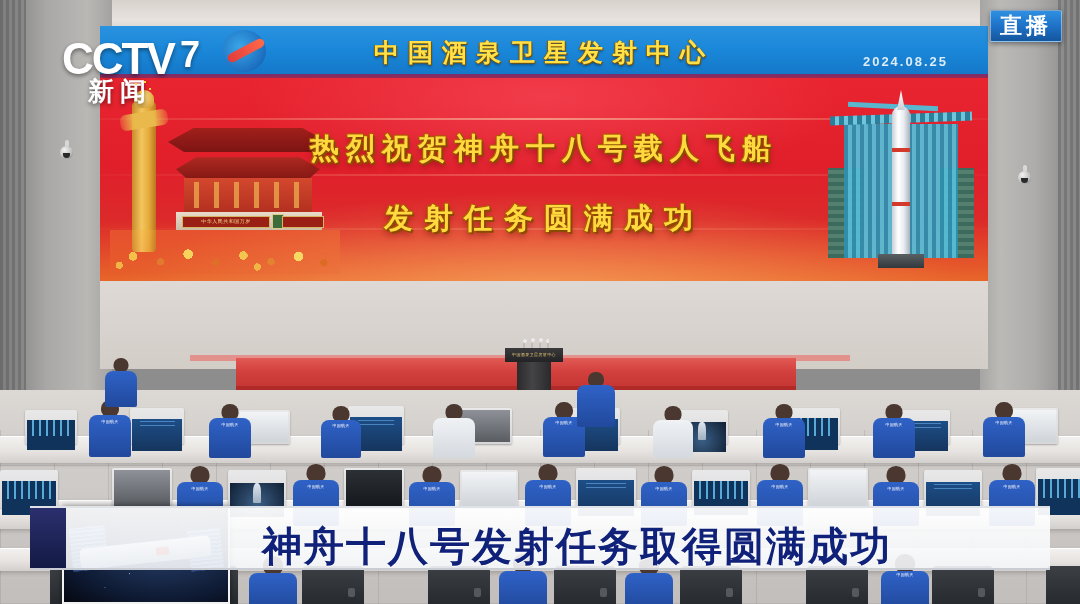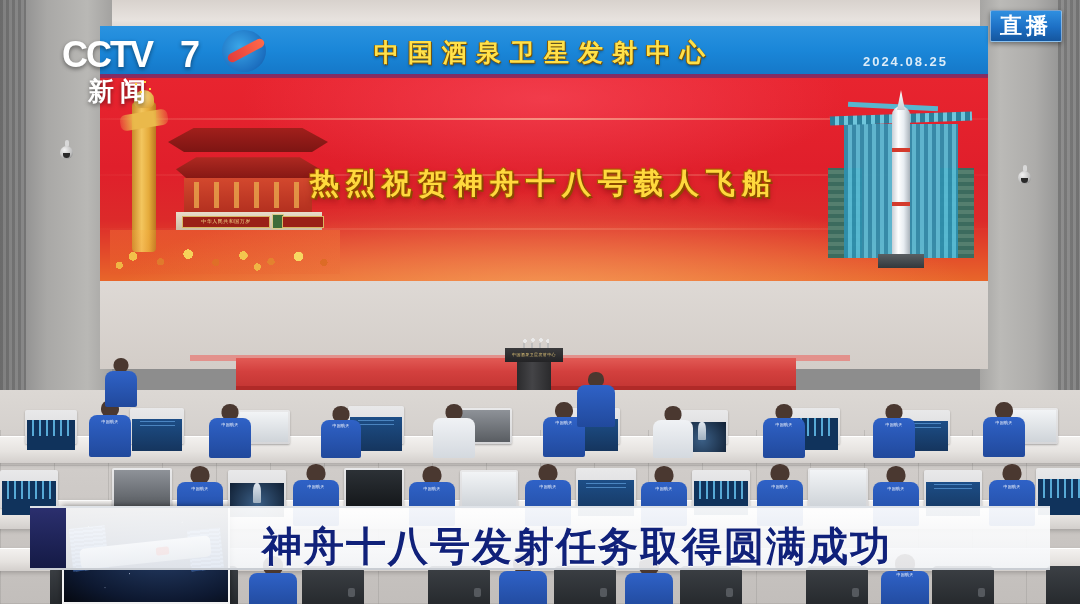--- a/index.html
+++ b/index.html
@@ -214,7 +214,7 @@
 
   
   .cctv-logo{position:absolute;left:62px;top:28px;width:190px;height:80px;}
-  .cctv-logo .cc{position:absolute;left:0;top:6px;font-size:36px;font-weight:700;color:#fff;
+  .cctv-logo .cc{position:absolute;left:0;top:6px;font-size:44px;font-weight:700;color:#fff;
     letter-spacing:-2px;text-shadow:0 2px 4px rgba(0,0,0,.45);font-family:"Liberation Sans",sans-serif;}
   .cctv-logo .num{position:absolute;left:118px;top:6px;font-size:36px;font-weight:700;color:#fff;
     text-shadow:0 2px 4px rgba(0,0,0,.45);}

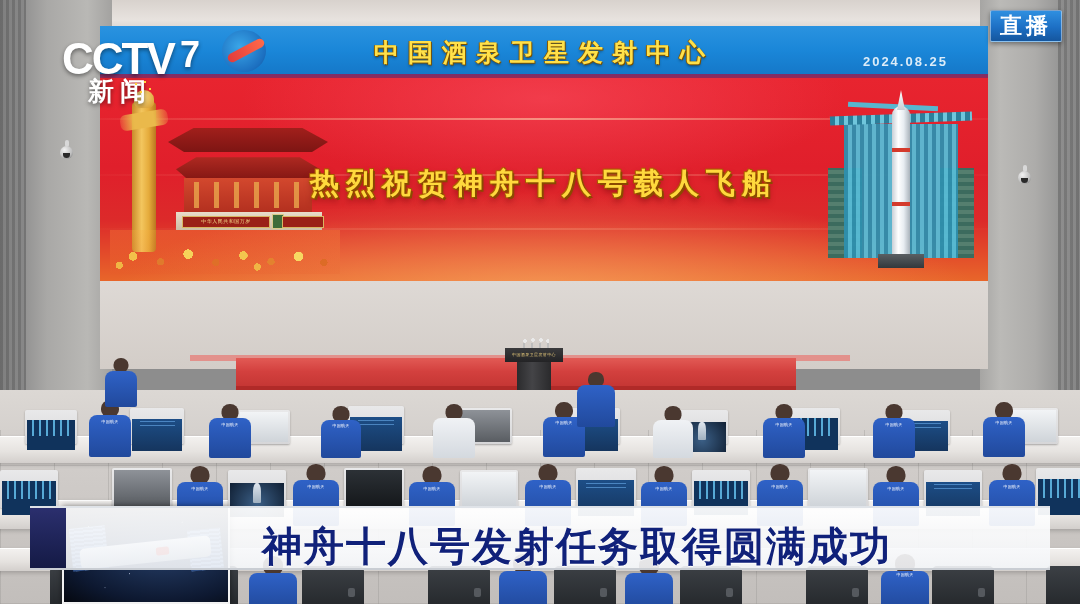--- a/index.html
+++ b/index.html
@@ -321,6 +321,7 @@
 
       <div class="banner-text">
         <div class="b-line">热烈祝贺神舟十八号载人飞船</div>
+        <div class="b-line l2">发射任务圆满成功</div>
       </div>
     </div>
   </div>

